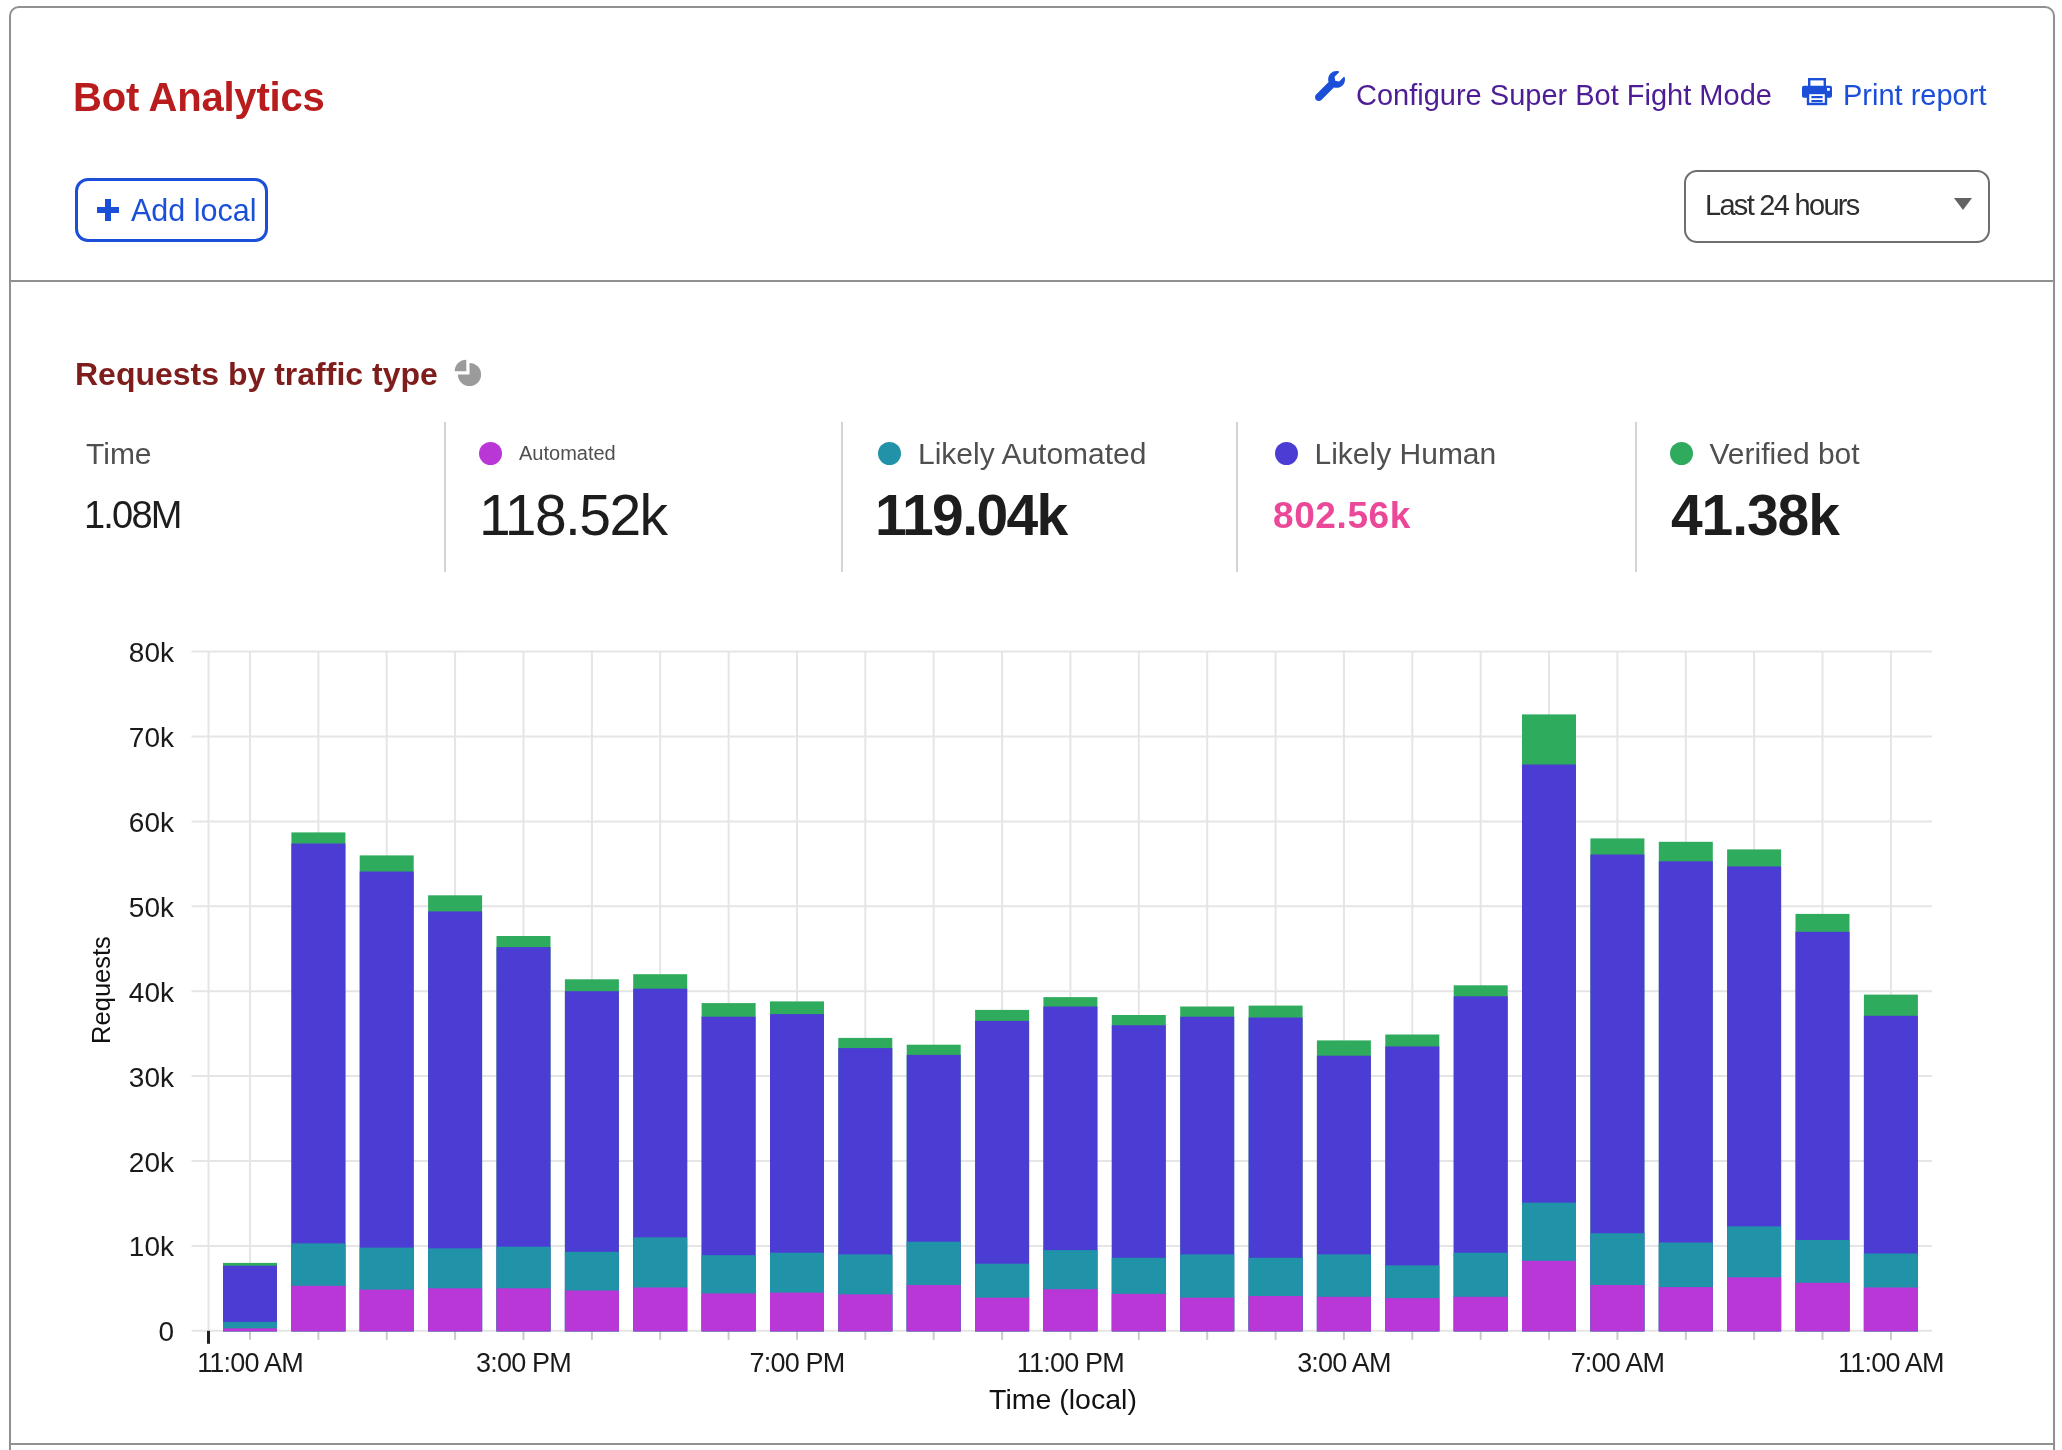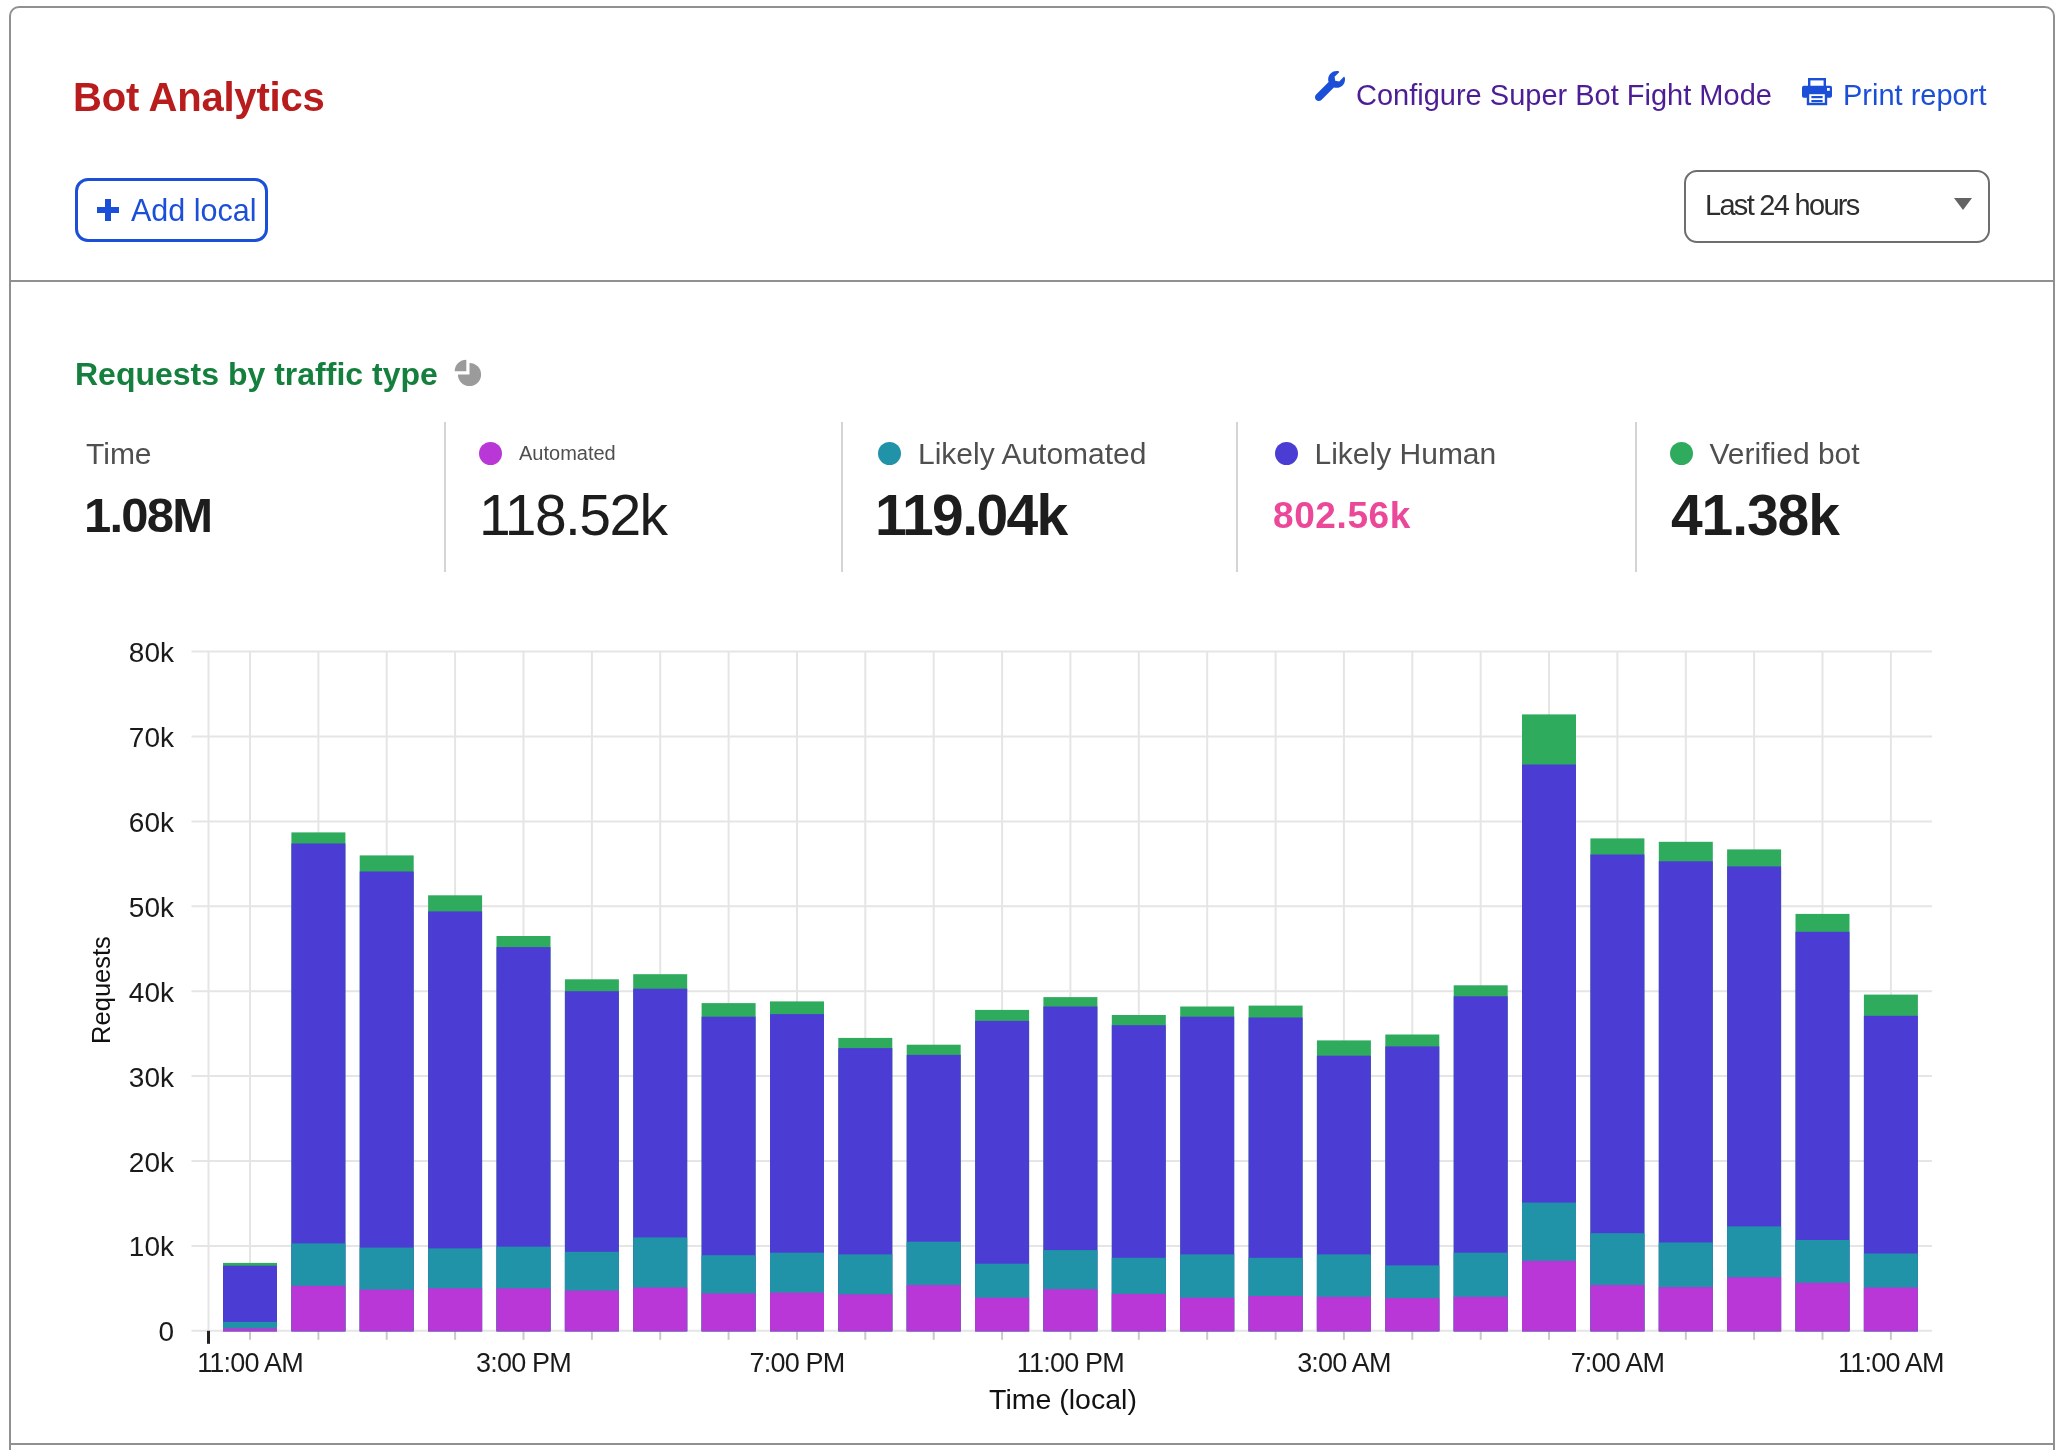--- a/index.html
+++ b/index.html
@@ -36,7 +36,7 @@
 <div style="position:absolute;left:1705px;top:189px;font-size:29px;line-height:33px;color:#2e2e2e;letter-spacing:-1.7px">Last 24 hours</div>
 <div style="position:absolute;left:1954px;top:198px;width:0;height:0;border-left:9px solid transparent;border-right:9px solid transparent;border-top:12.5px solid #636363"></div>
 
-<div style="position:absolute;left:75px;top:356px;font-size:32px;line-height:36px;font-weight:700;color:#15803d">Requests by traffic type</div>
+<div style="position:absolute;left:75px;top:356px;font-size:32px;line-height:36px;font-weight:700;color:#7f1d1d">Requests by traffic type</div>
 <svg width="29" height="28" viewBox="0 0 29 28" style="position:absolute;left:453px;top:359px">
 <path fill="#9b9b9b" d="M16.5,15.5 L16.5,3.9 A11.6,11.6 0 1 1 4.9,15.5 Z"></path>
 <path fill="#9b9b9b" d="M13.3,12.3 L13.3,0.7 A11.6,11.6 0 0 0 1.7,12.3 Z"></path>

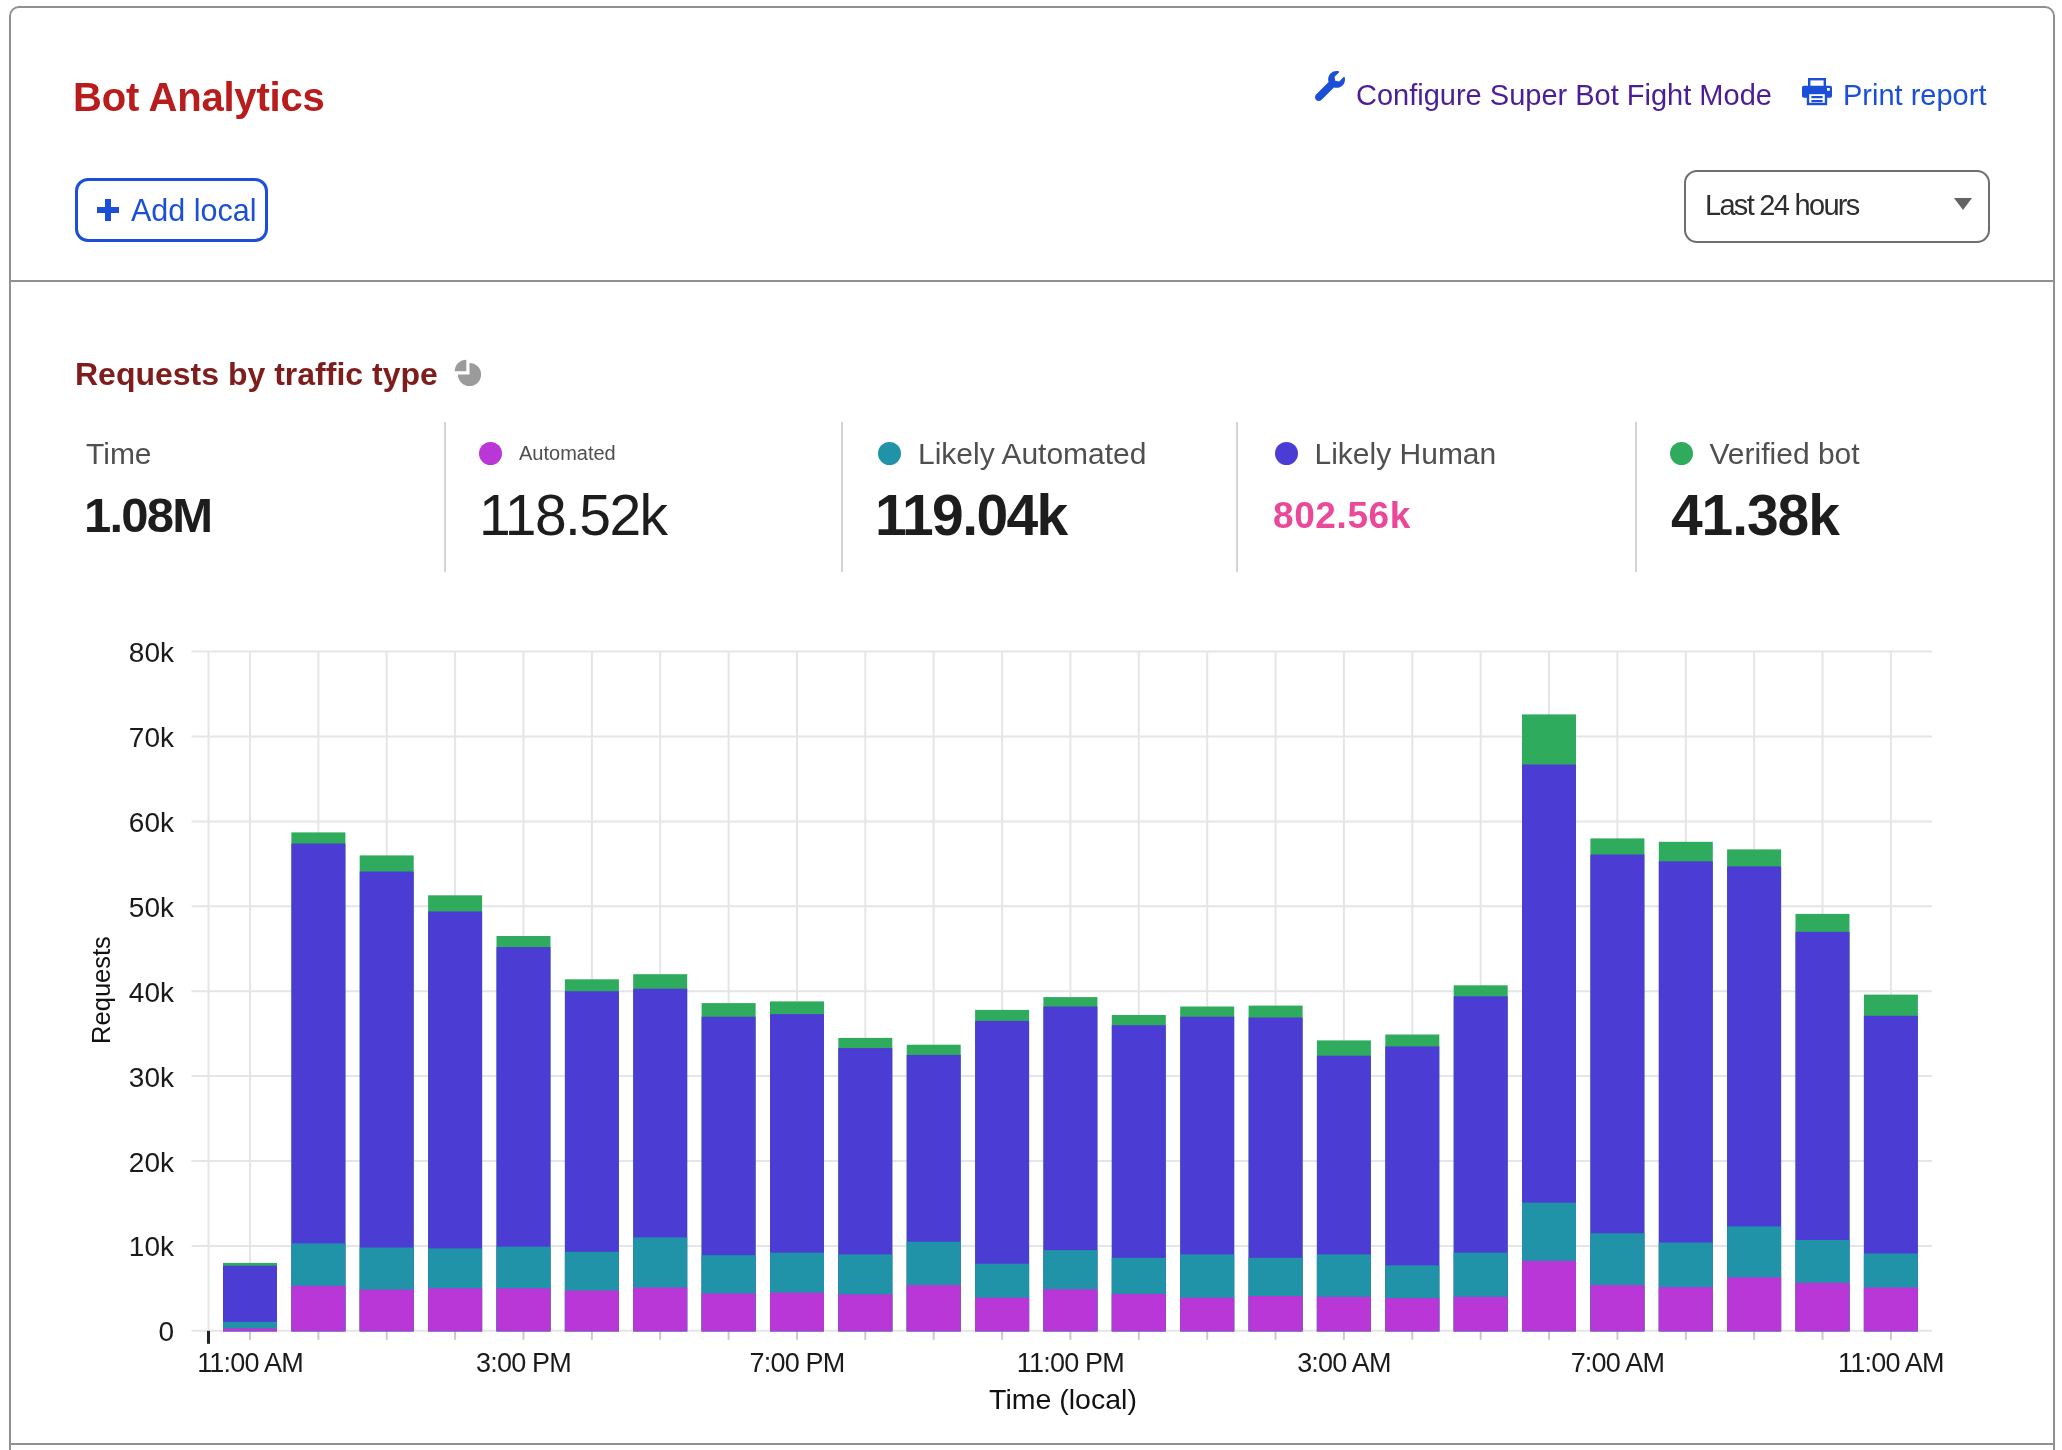--- a/index.html
+++ b/index.html
@@ -43,7 +43,7 @@
 </svg>
 
 <div style="position:absolute;left:86px;top:437px;font-size:30px;line-height:33px;color:#4f4f4f">Time</div>
-<div style="position:absolute;left:84px;top:487px;font-size:49px;line-height:57px;font-weight:700;color:#1d1d1d;letter-spacing:-1.8px">1.08M</div>
+<div style="position:absolute;left:84px;top:487px;font-size:38px;line-height:57px;font-weight:400;color:#1d1d1d;letter-spacing:-1.8px">1.08M</div>
 <div style="position:absolute;left:479px;top:442px;width:23px;height:23px;border-radius:50%;background:#b837d6"></div>
 <div style="position:absolute;left:519px;top:437px;font-size:20px;line-height:33px;color:#4f4f4f">Automated</div>
 <div style="position:absolute;left:479px;top:487px;font-size:57px;line-height:57px;font-weight:400;color:#1d1d1d;letter-spacing:-1.6px">118.52k</div>

